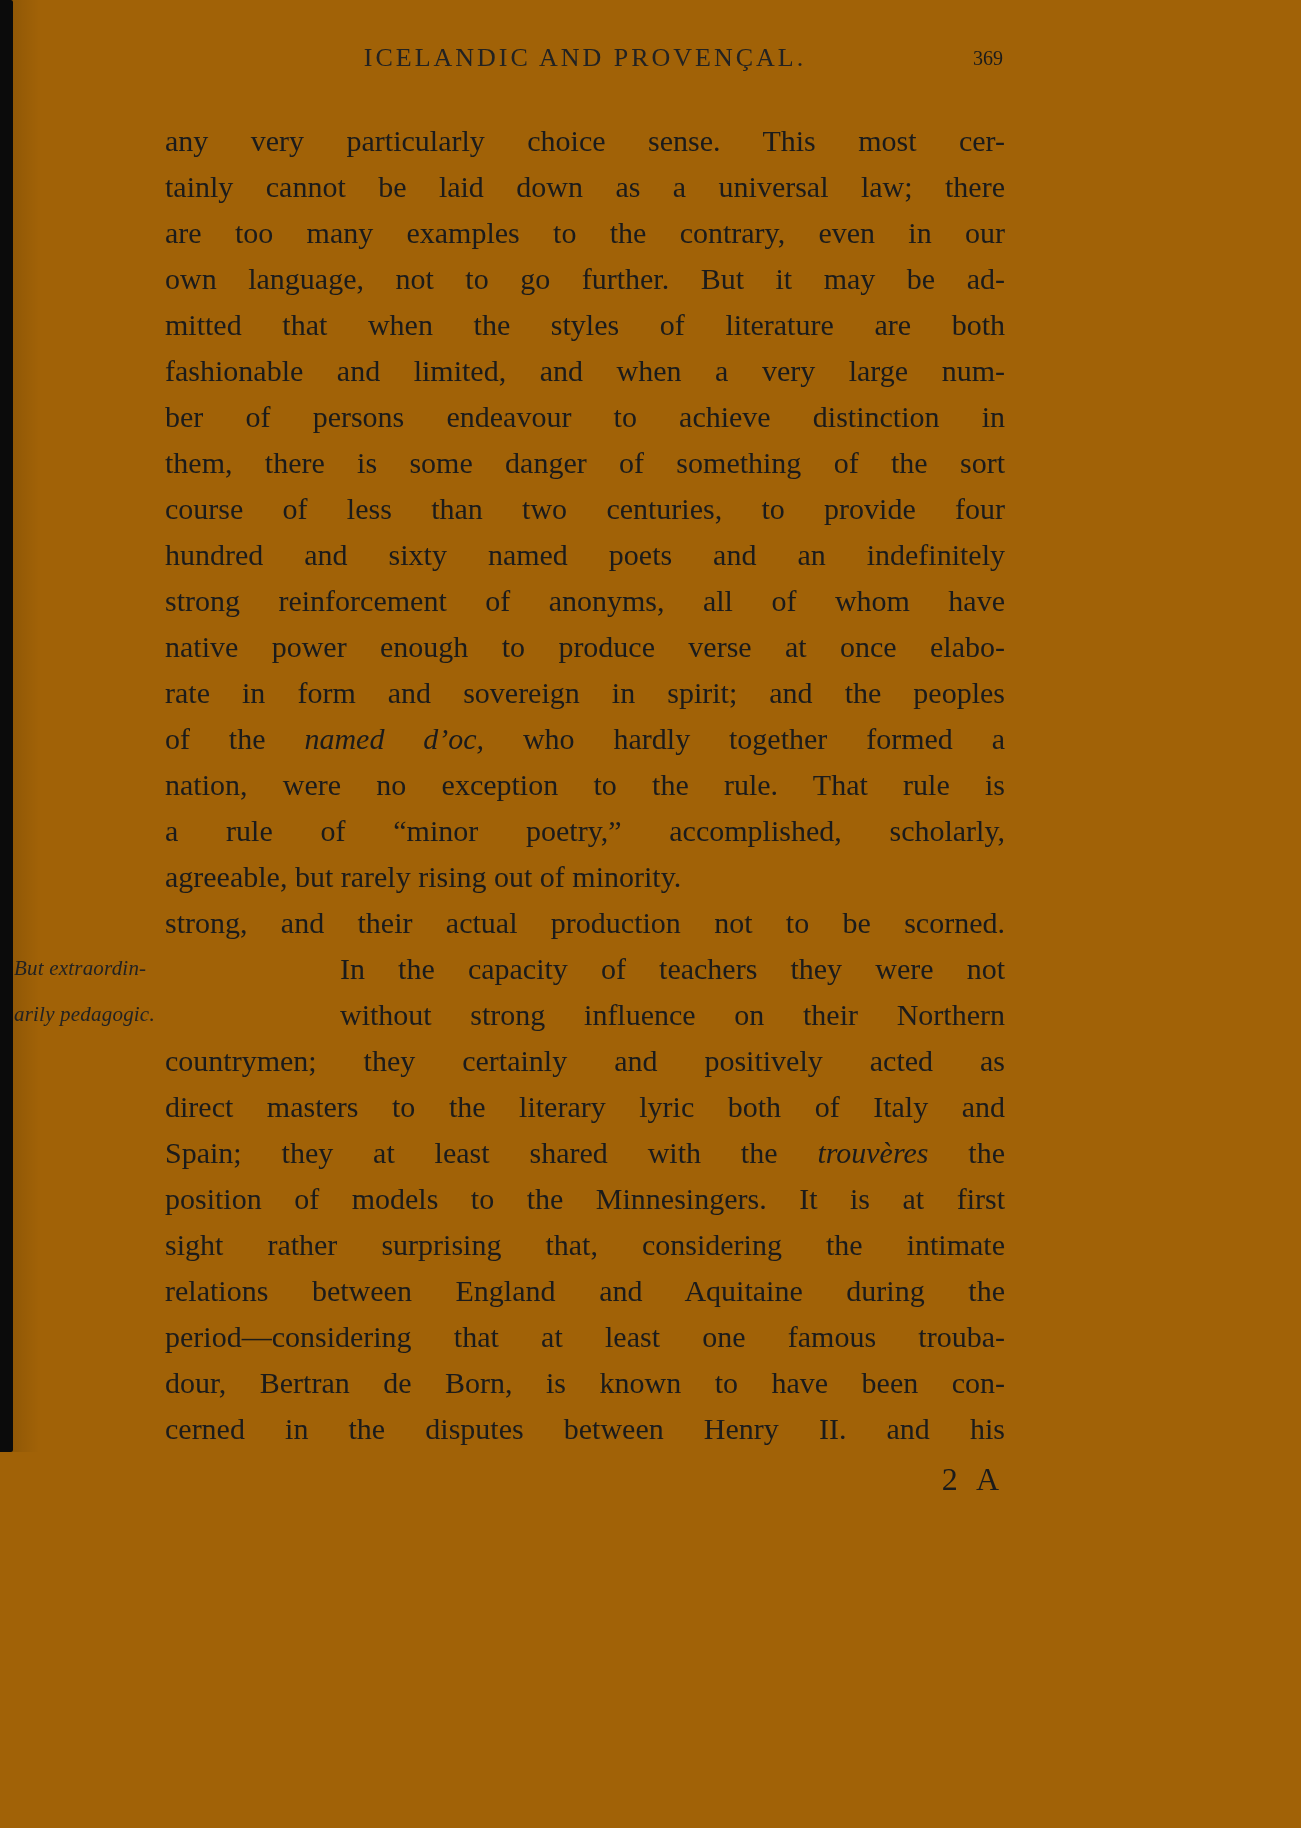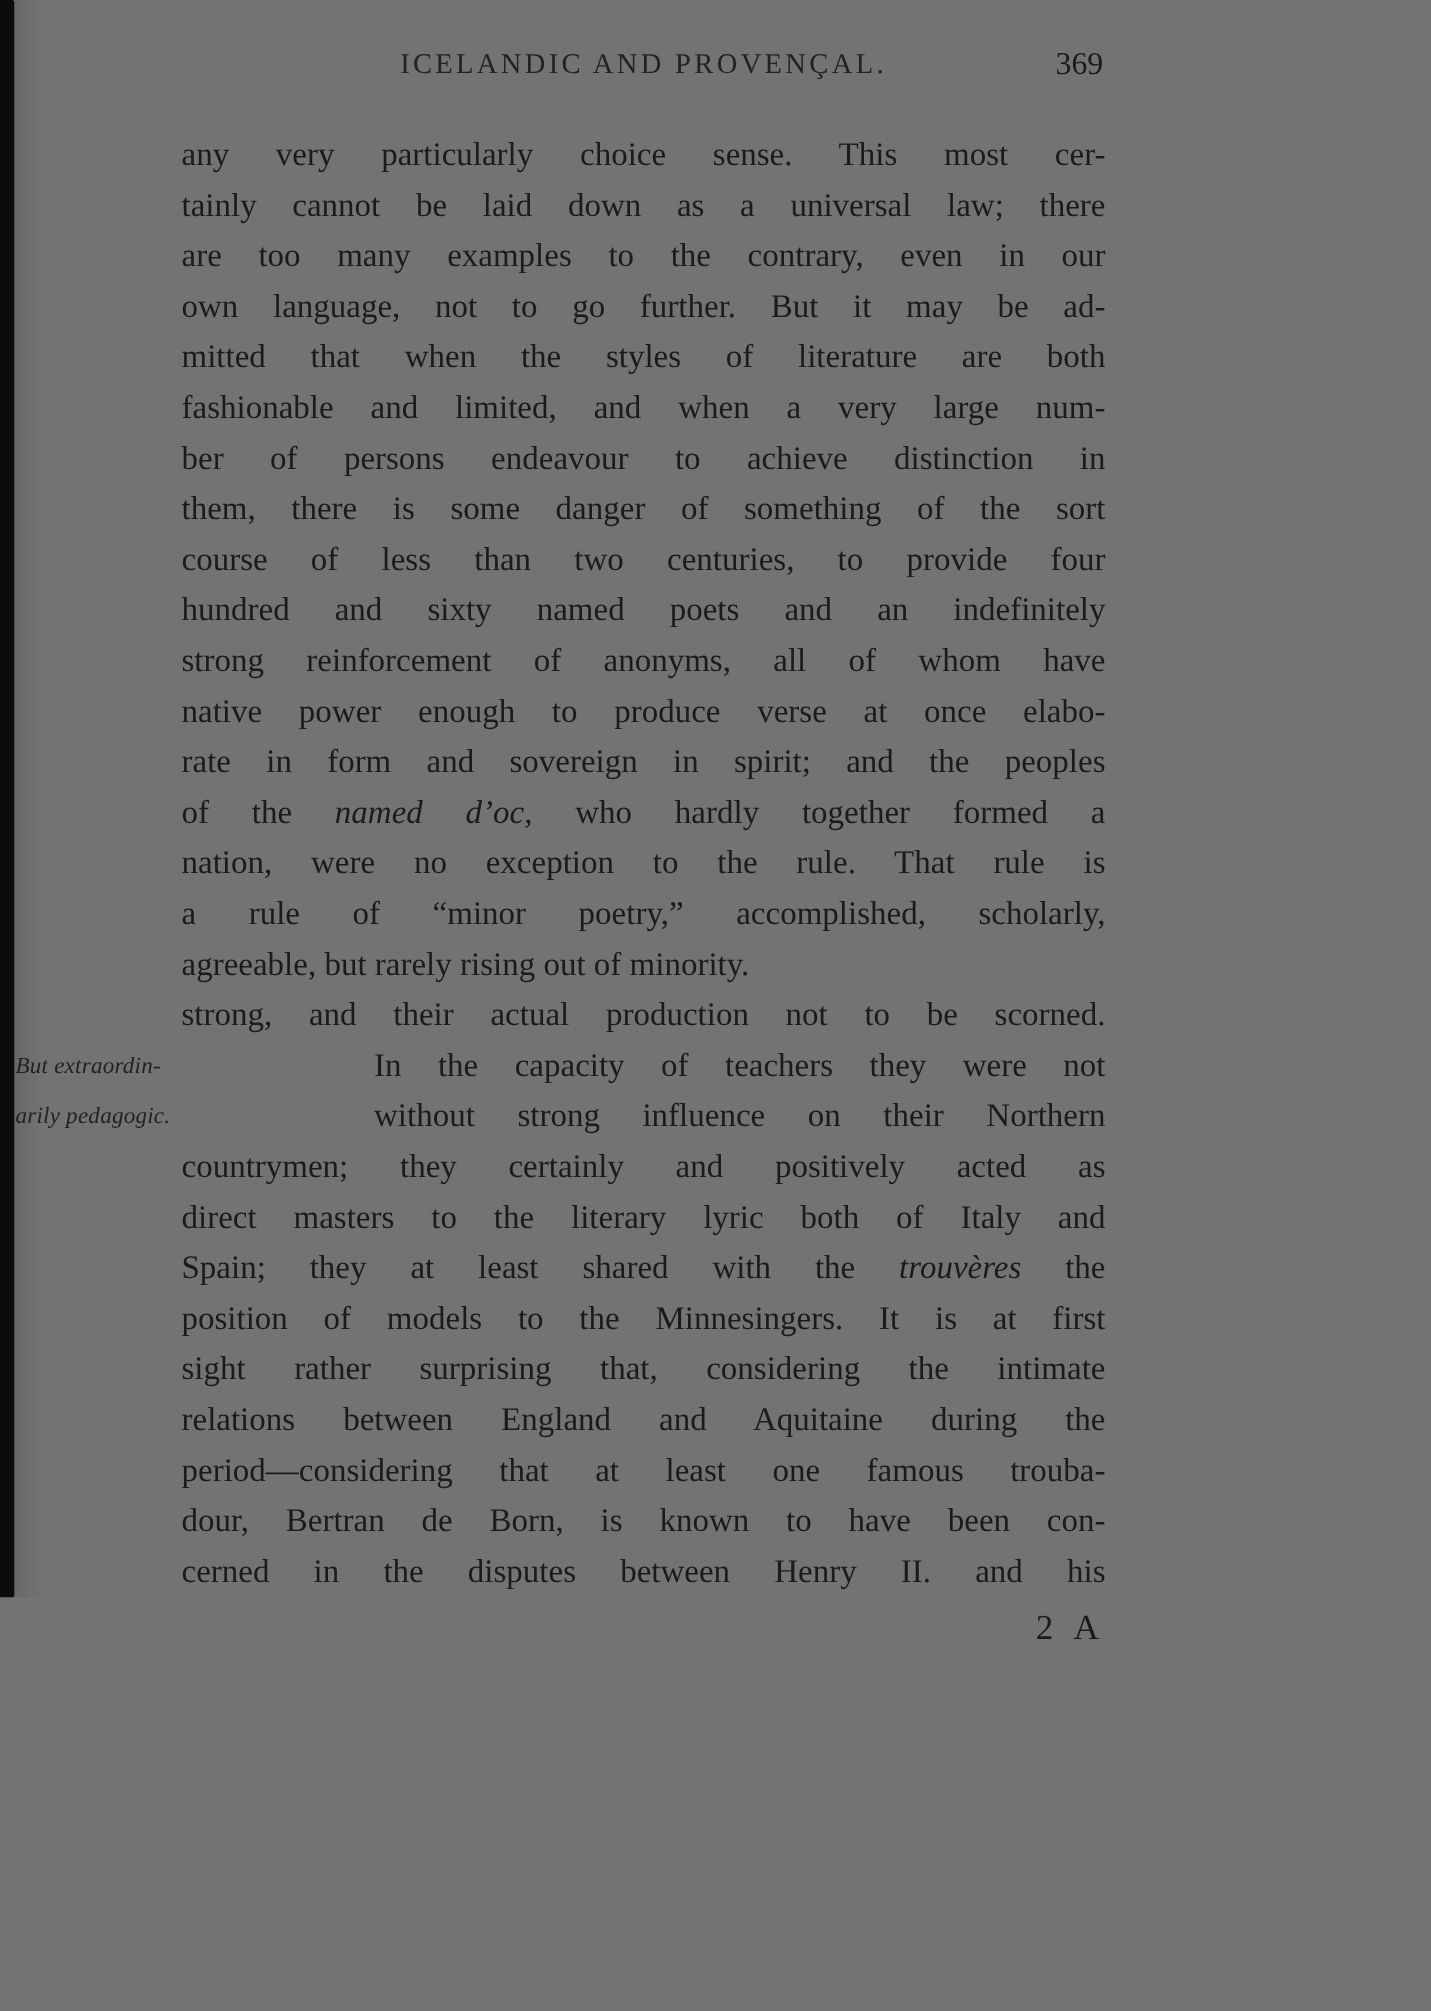--- a/index.html
+++ b/index.html
@@ -11,7 +11,7 @@
     position: relative;
     width: 1301px;
     height: 1828px;
-    background: #737373;
+    background: #a16207;
     overflow: hidden;
     font-family: "Liberation Serif", serif;
     color: #1b1b1b;

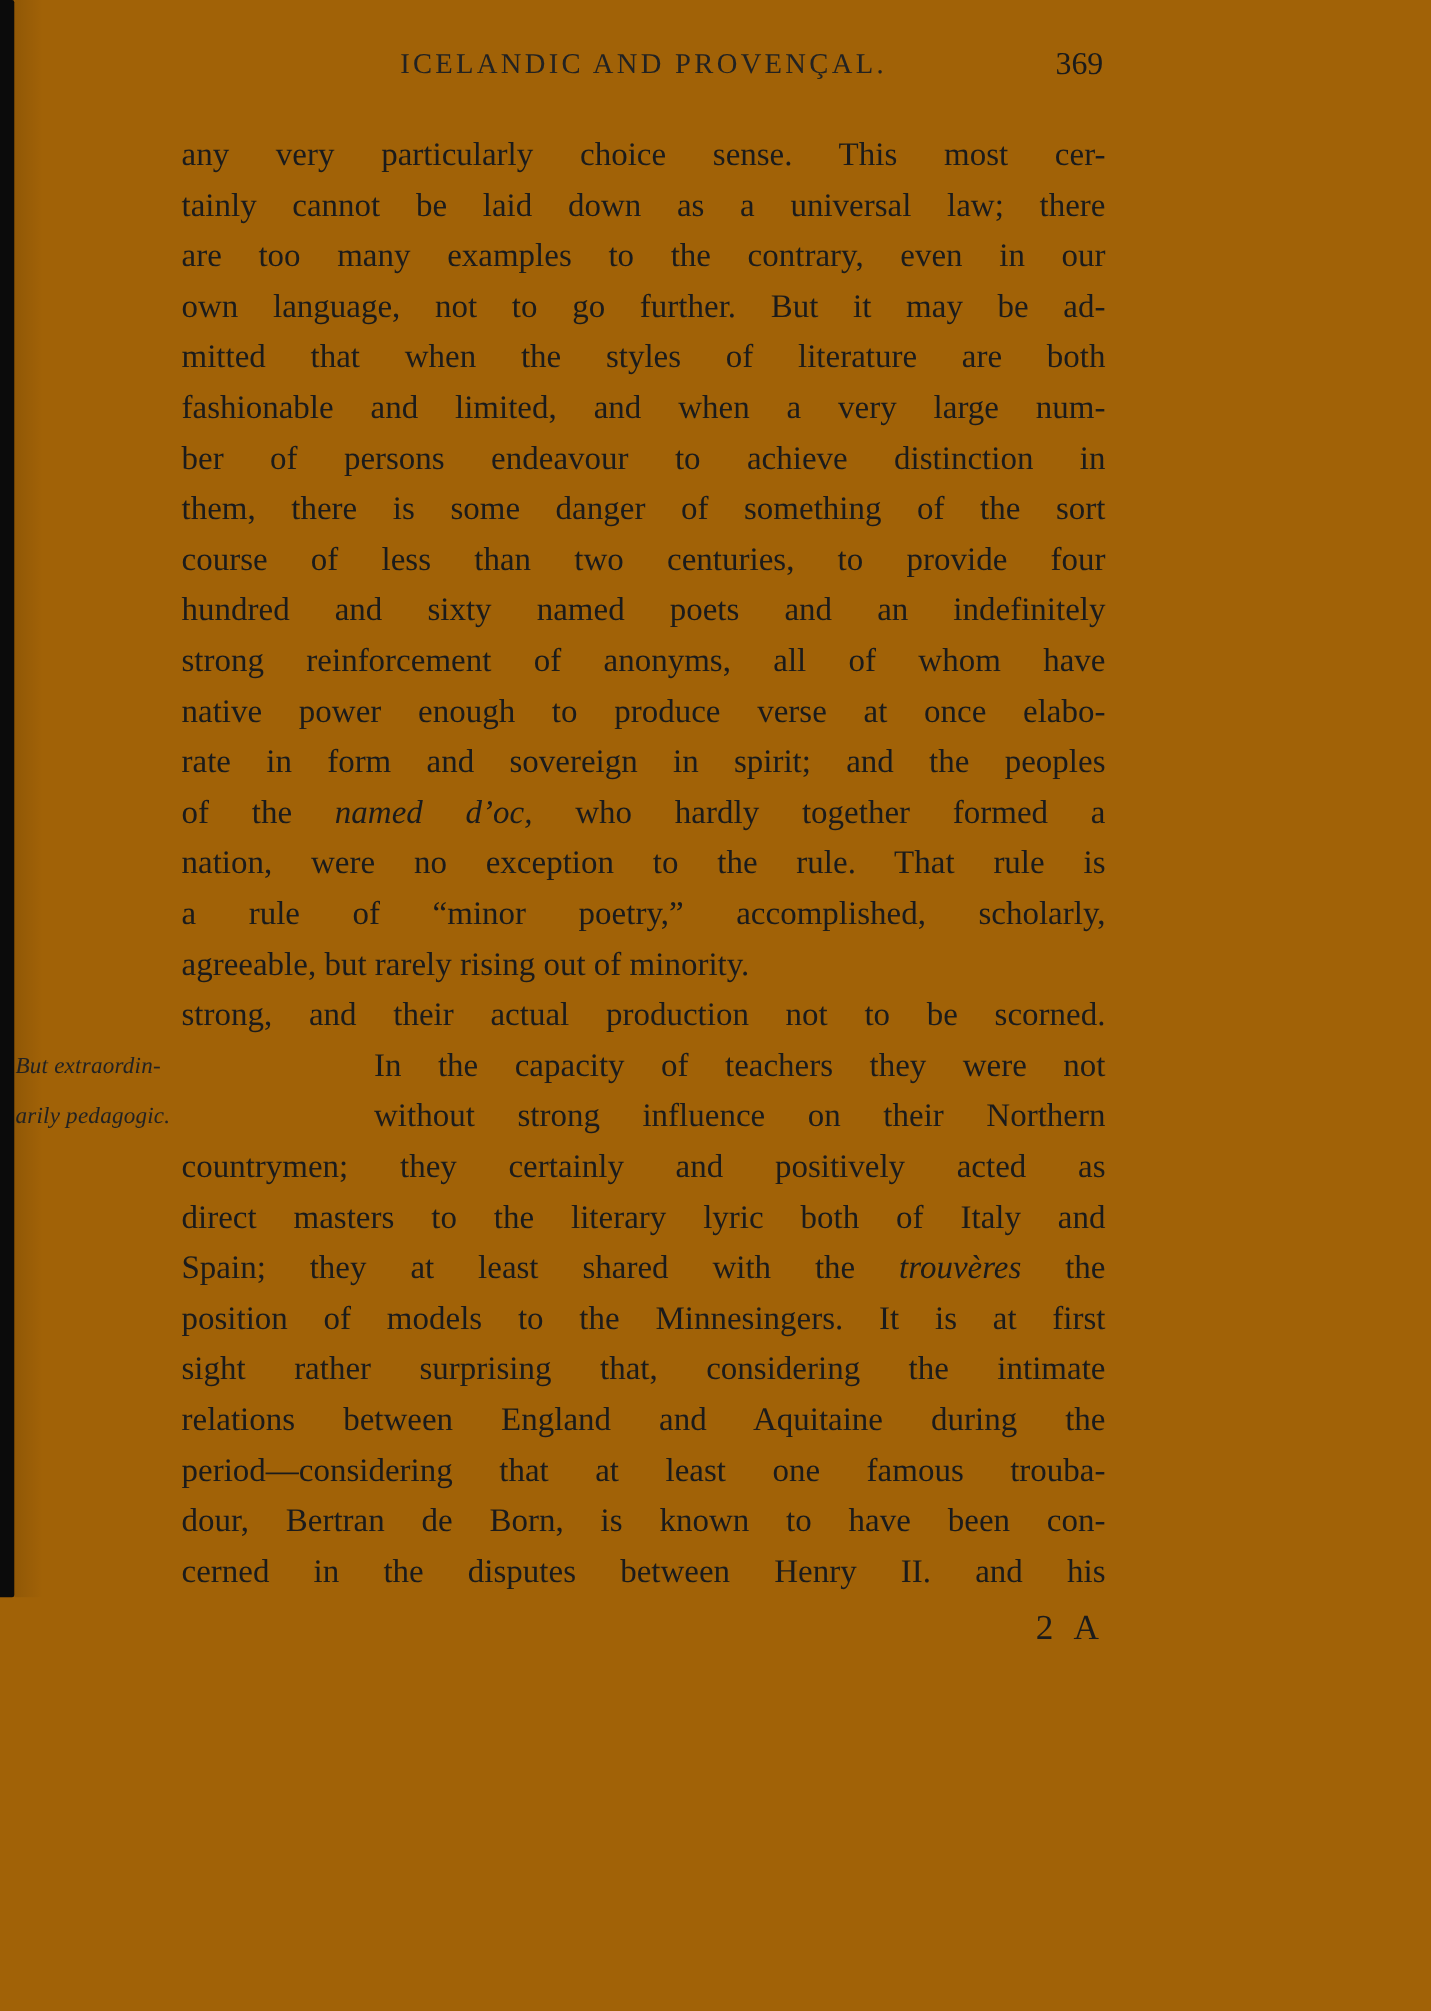--- a/index.html
+++ b/index.html
@@ -53,7 +53,7 @@
     position: absolute;
     right: 2px;
     top: 0;
-    font-size: 29px;
+    font-size: 20px;
     line-height: 40px;
     color: #1b1b1b;
   }

